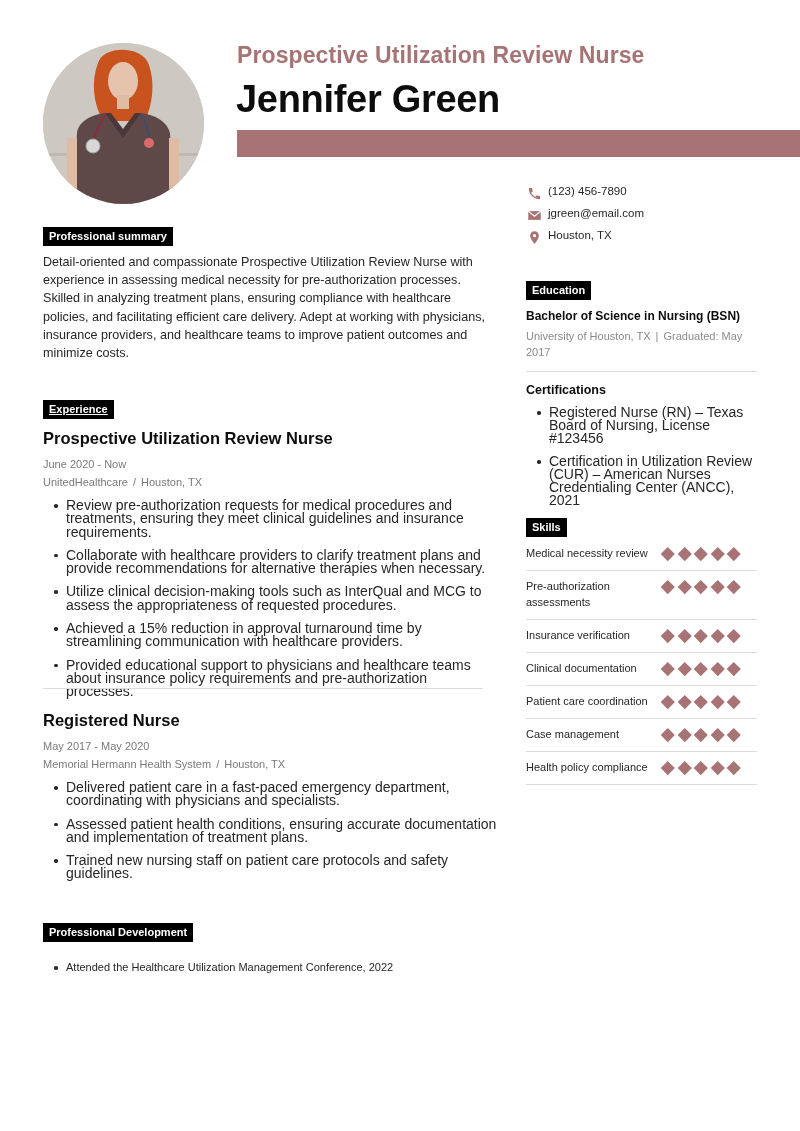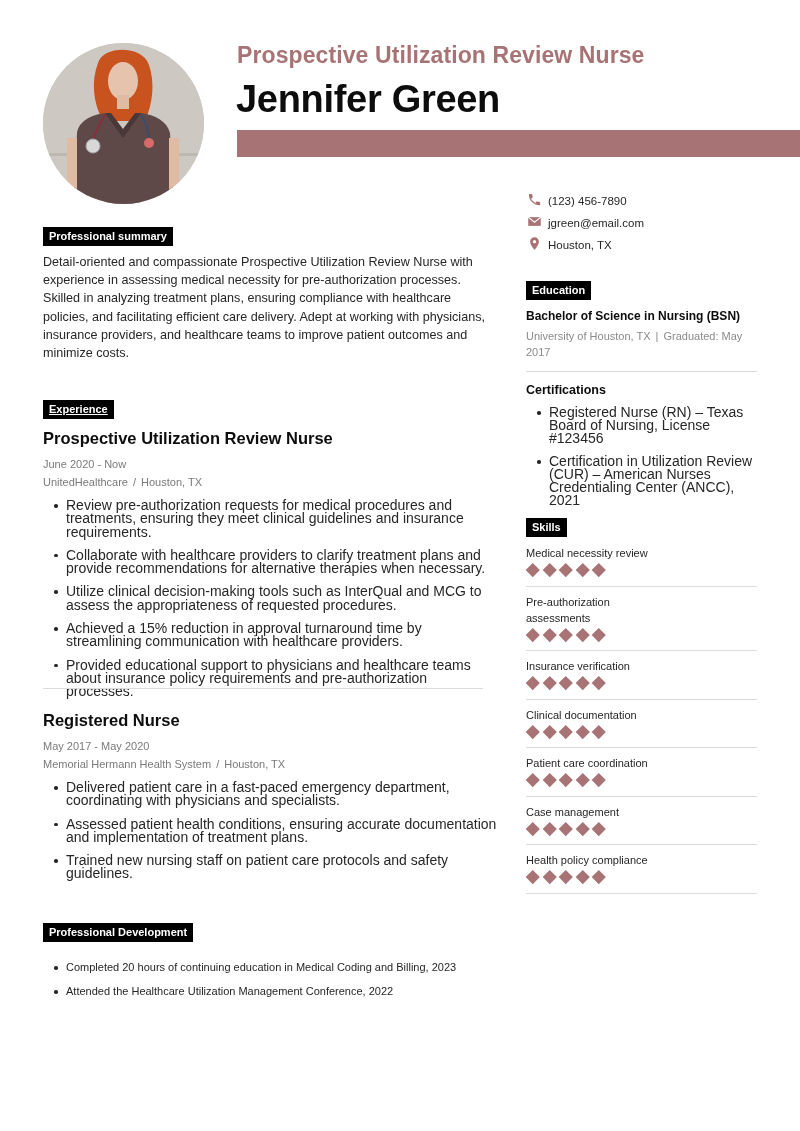--- a/index.html
+++ b/index.html
@@ -46,7 +46,7 @@
     .pd-list li::before { content: ""; position: absolute; left: 2px; top: 5px; width: 3.5px; height: 3.5px; border-radius: 50%; background: #262626; }
 
     .contact { position: absolute; left: 526px; top: 185px; }
-    .contact-row { display: flex; align-items: flex-end; height: 22px; font-size: 11.5px; color: #262626; }
+    .contact-row { display: flex; align-items: flex-start; height: 22px; font-size: 11.5px; color: #262626; }
     .contact-row .ic { width: 16px; height: 16px; margin-right: 6px; display: flex; align-items: center; justify-content: center; }
     .contact-row .ic svg { width: 15px; height: 15px; }
 

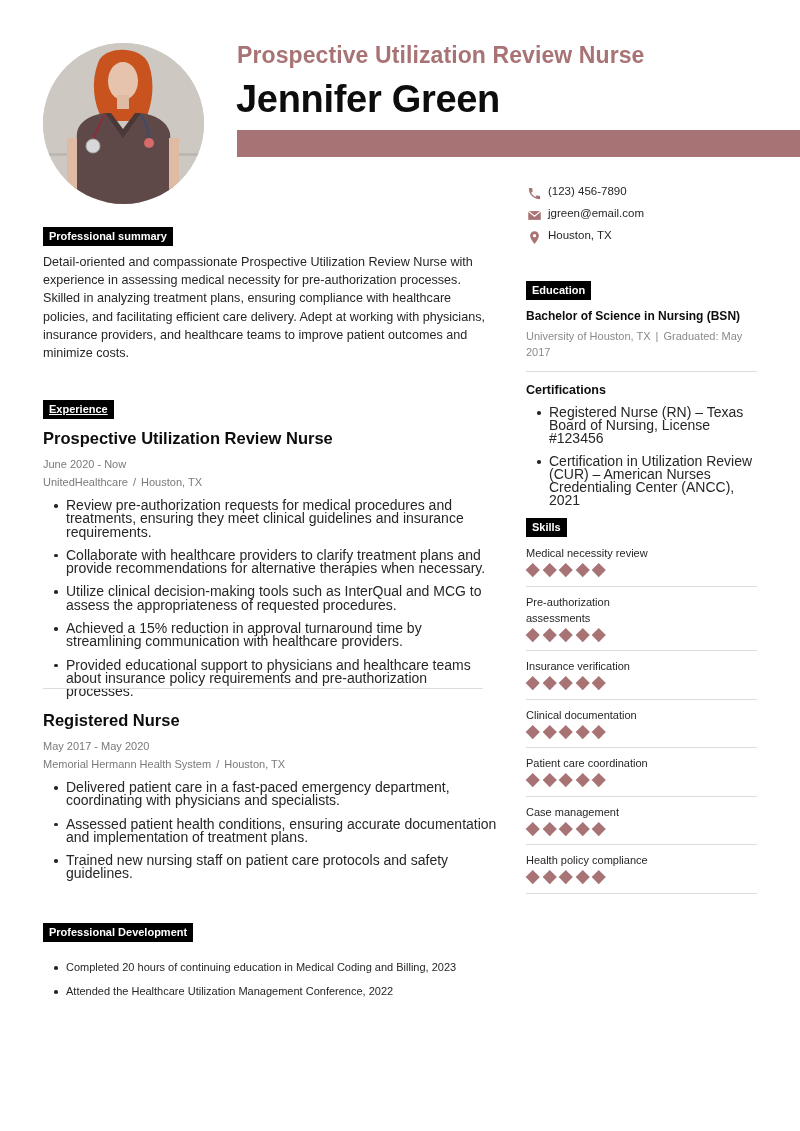--- a/index.html
+++ b/index.html
@@ -61,7 +61,7 @@
     .cert-list li::before { content: ""; position: absolute; left: 2px; top: 5px; width: 3.5px; height: 3.5px; border-radius: 50%; background: #262626; }
 
     .skills { position: absolute; left: 526px; top: 538px; width: 231px; }
-    .skill-row { display: flex; justify-content: flex-start; align-items: flex-start; border-bottom: 1px solid #dcdcdc; padding: 7px 0 9px 0; flex-direction: column; }
+    .skill-row { display: flex; justify-content: flex-start; align-items: flex-start; border-bottom: 1px solid #dcdcdc; padding: 7px 0 9px 0; }
     .skill-name { font-size: 11px; line-height: 16px; color: #262626; width: 135px; }
     .skill-dots { display: flex; gap: 3px; margin-right: 3px; padding-top: 2px; }
     .diamond { width: 9.5px; height: 9.5px; background: #a87374; transform: rotate(45deg); margin: 2px 2px; }

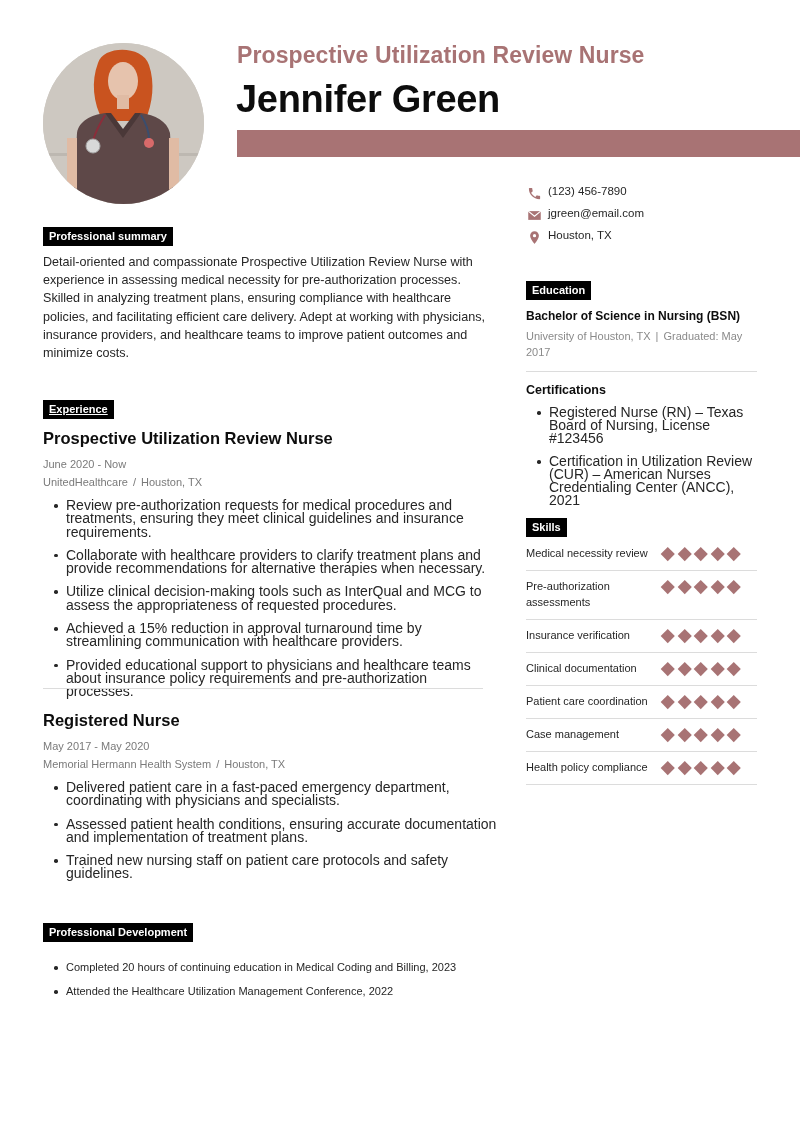--- a/index.html
+++ b/index.html
@@ -157,7 +157,6 @@
 
 <div class="section-tag" style="left:43px; top:923px;text-align:center;">Professional Development</div>
 <ul class="pd-list">
-  <li>Completed 20 hours of continuing education in Medical Coding and Billing, 2023</li>
   <li>Attended the Healthcare Utilization Management Conference, 2022</li>
 </ul>
 

